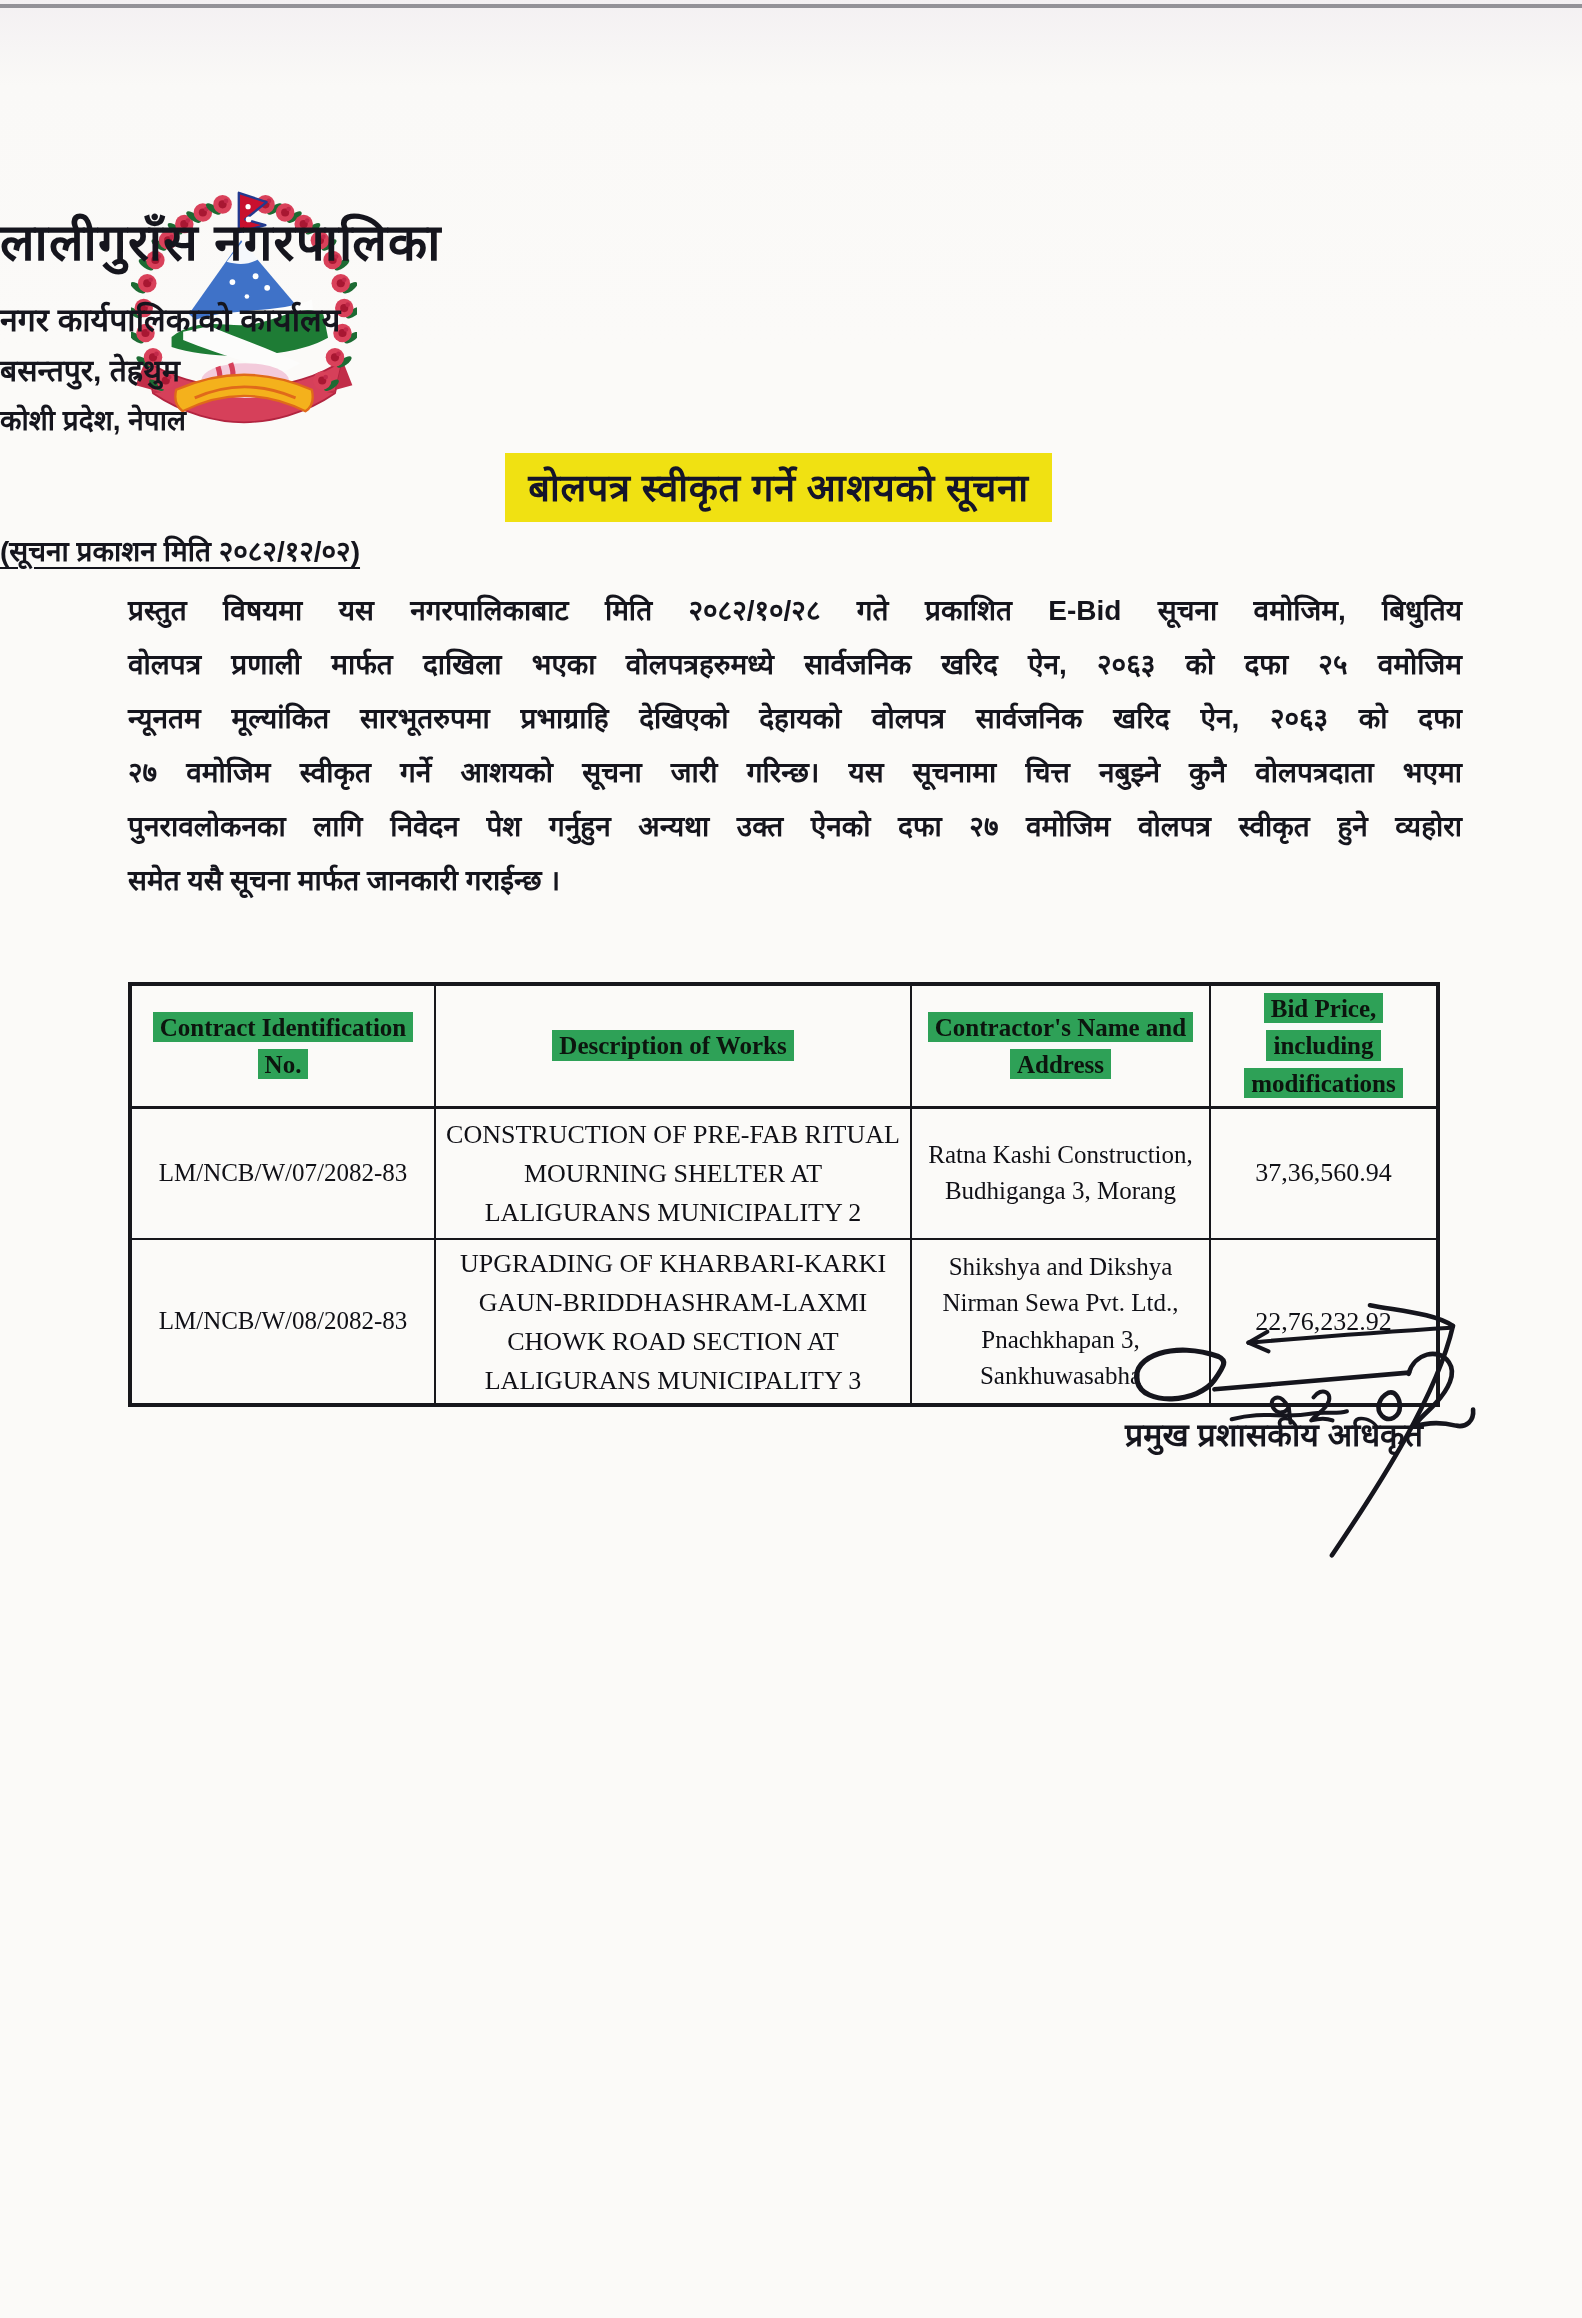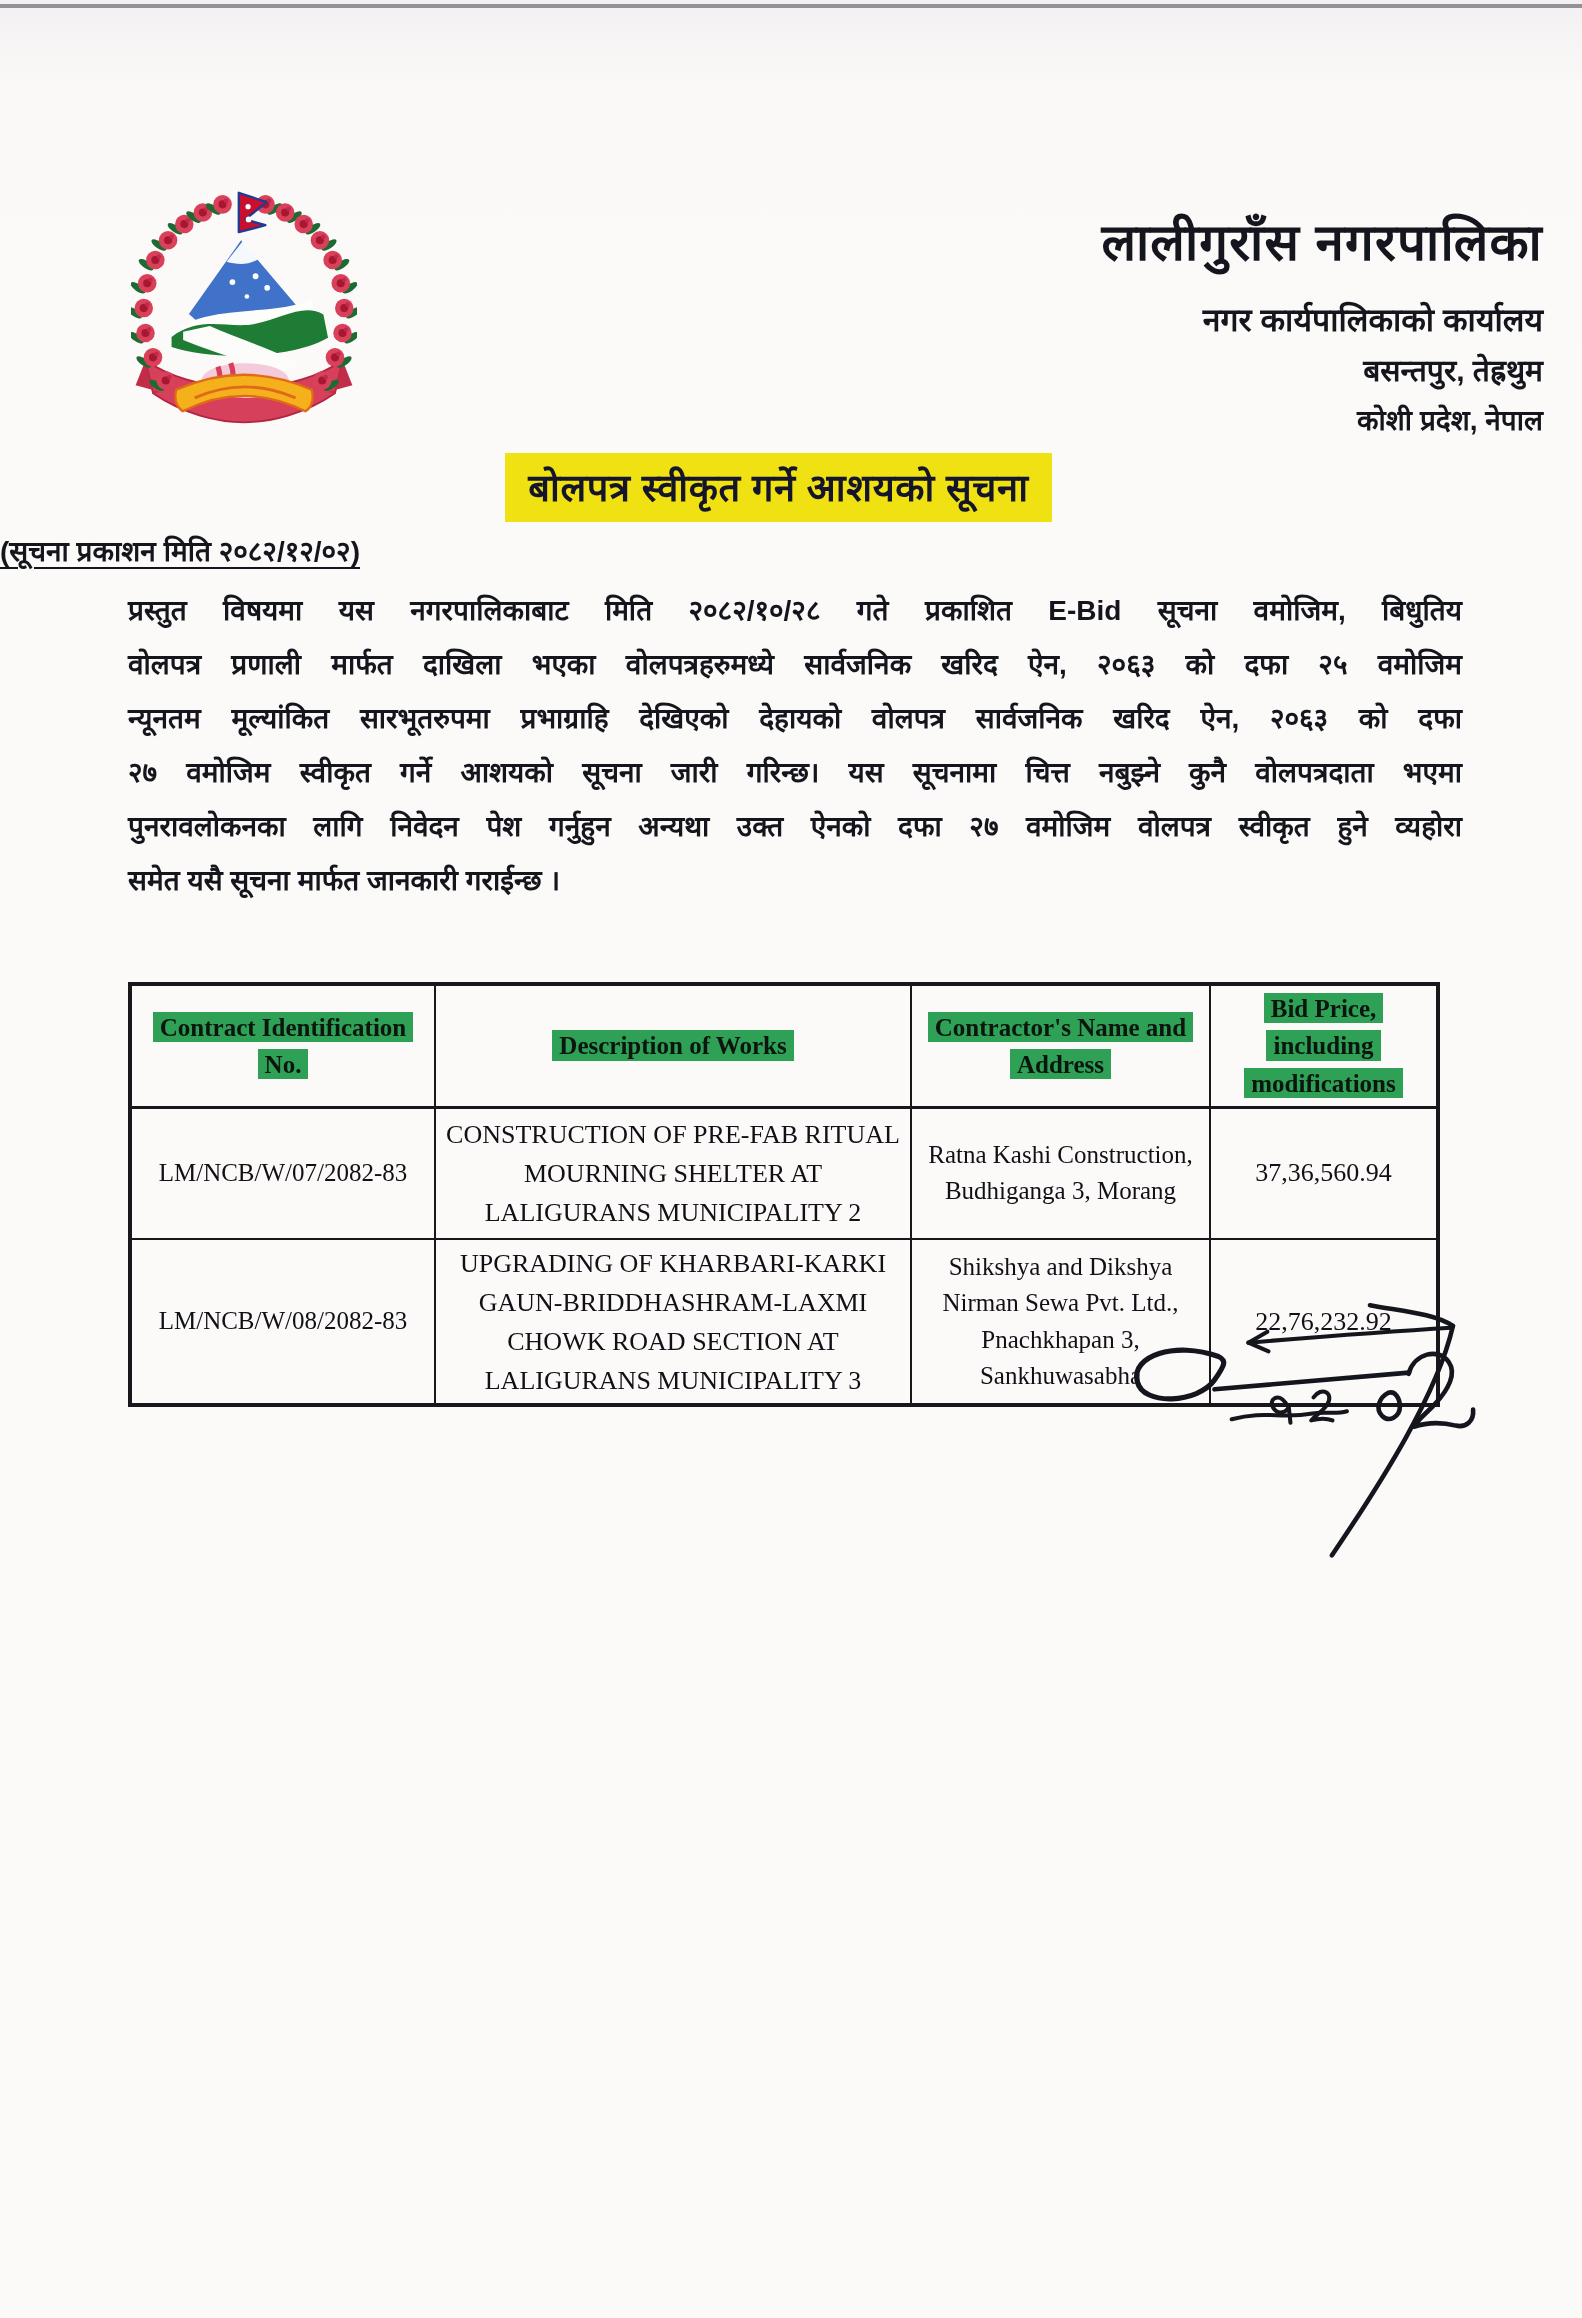--- a/index.html
+++ b/index.html
@@ -19,7 +19,7 @@
   }
   
   .logo{position:absolute;left:131px;top:189px;width:226px;height:244px;}
-  .hline{position:absolute;left:0;width:1543px;text-align:right;white-space:nowrap;}
+  .hline{position:absolute;left:0;width:1543px;text-align:left;white-space:nowrap;}
   .muni-name{top:205px;font-size:51px;font-weight:700;letter-spacing:1.2px;}
   .office-name{top:297px;font-size:32px;font-weight:700;}
   .address-line{top:349px;font-size:30px;font-weight:700;}

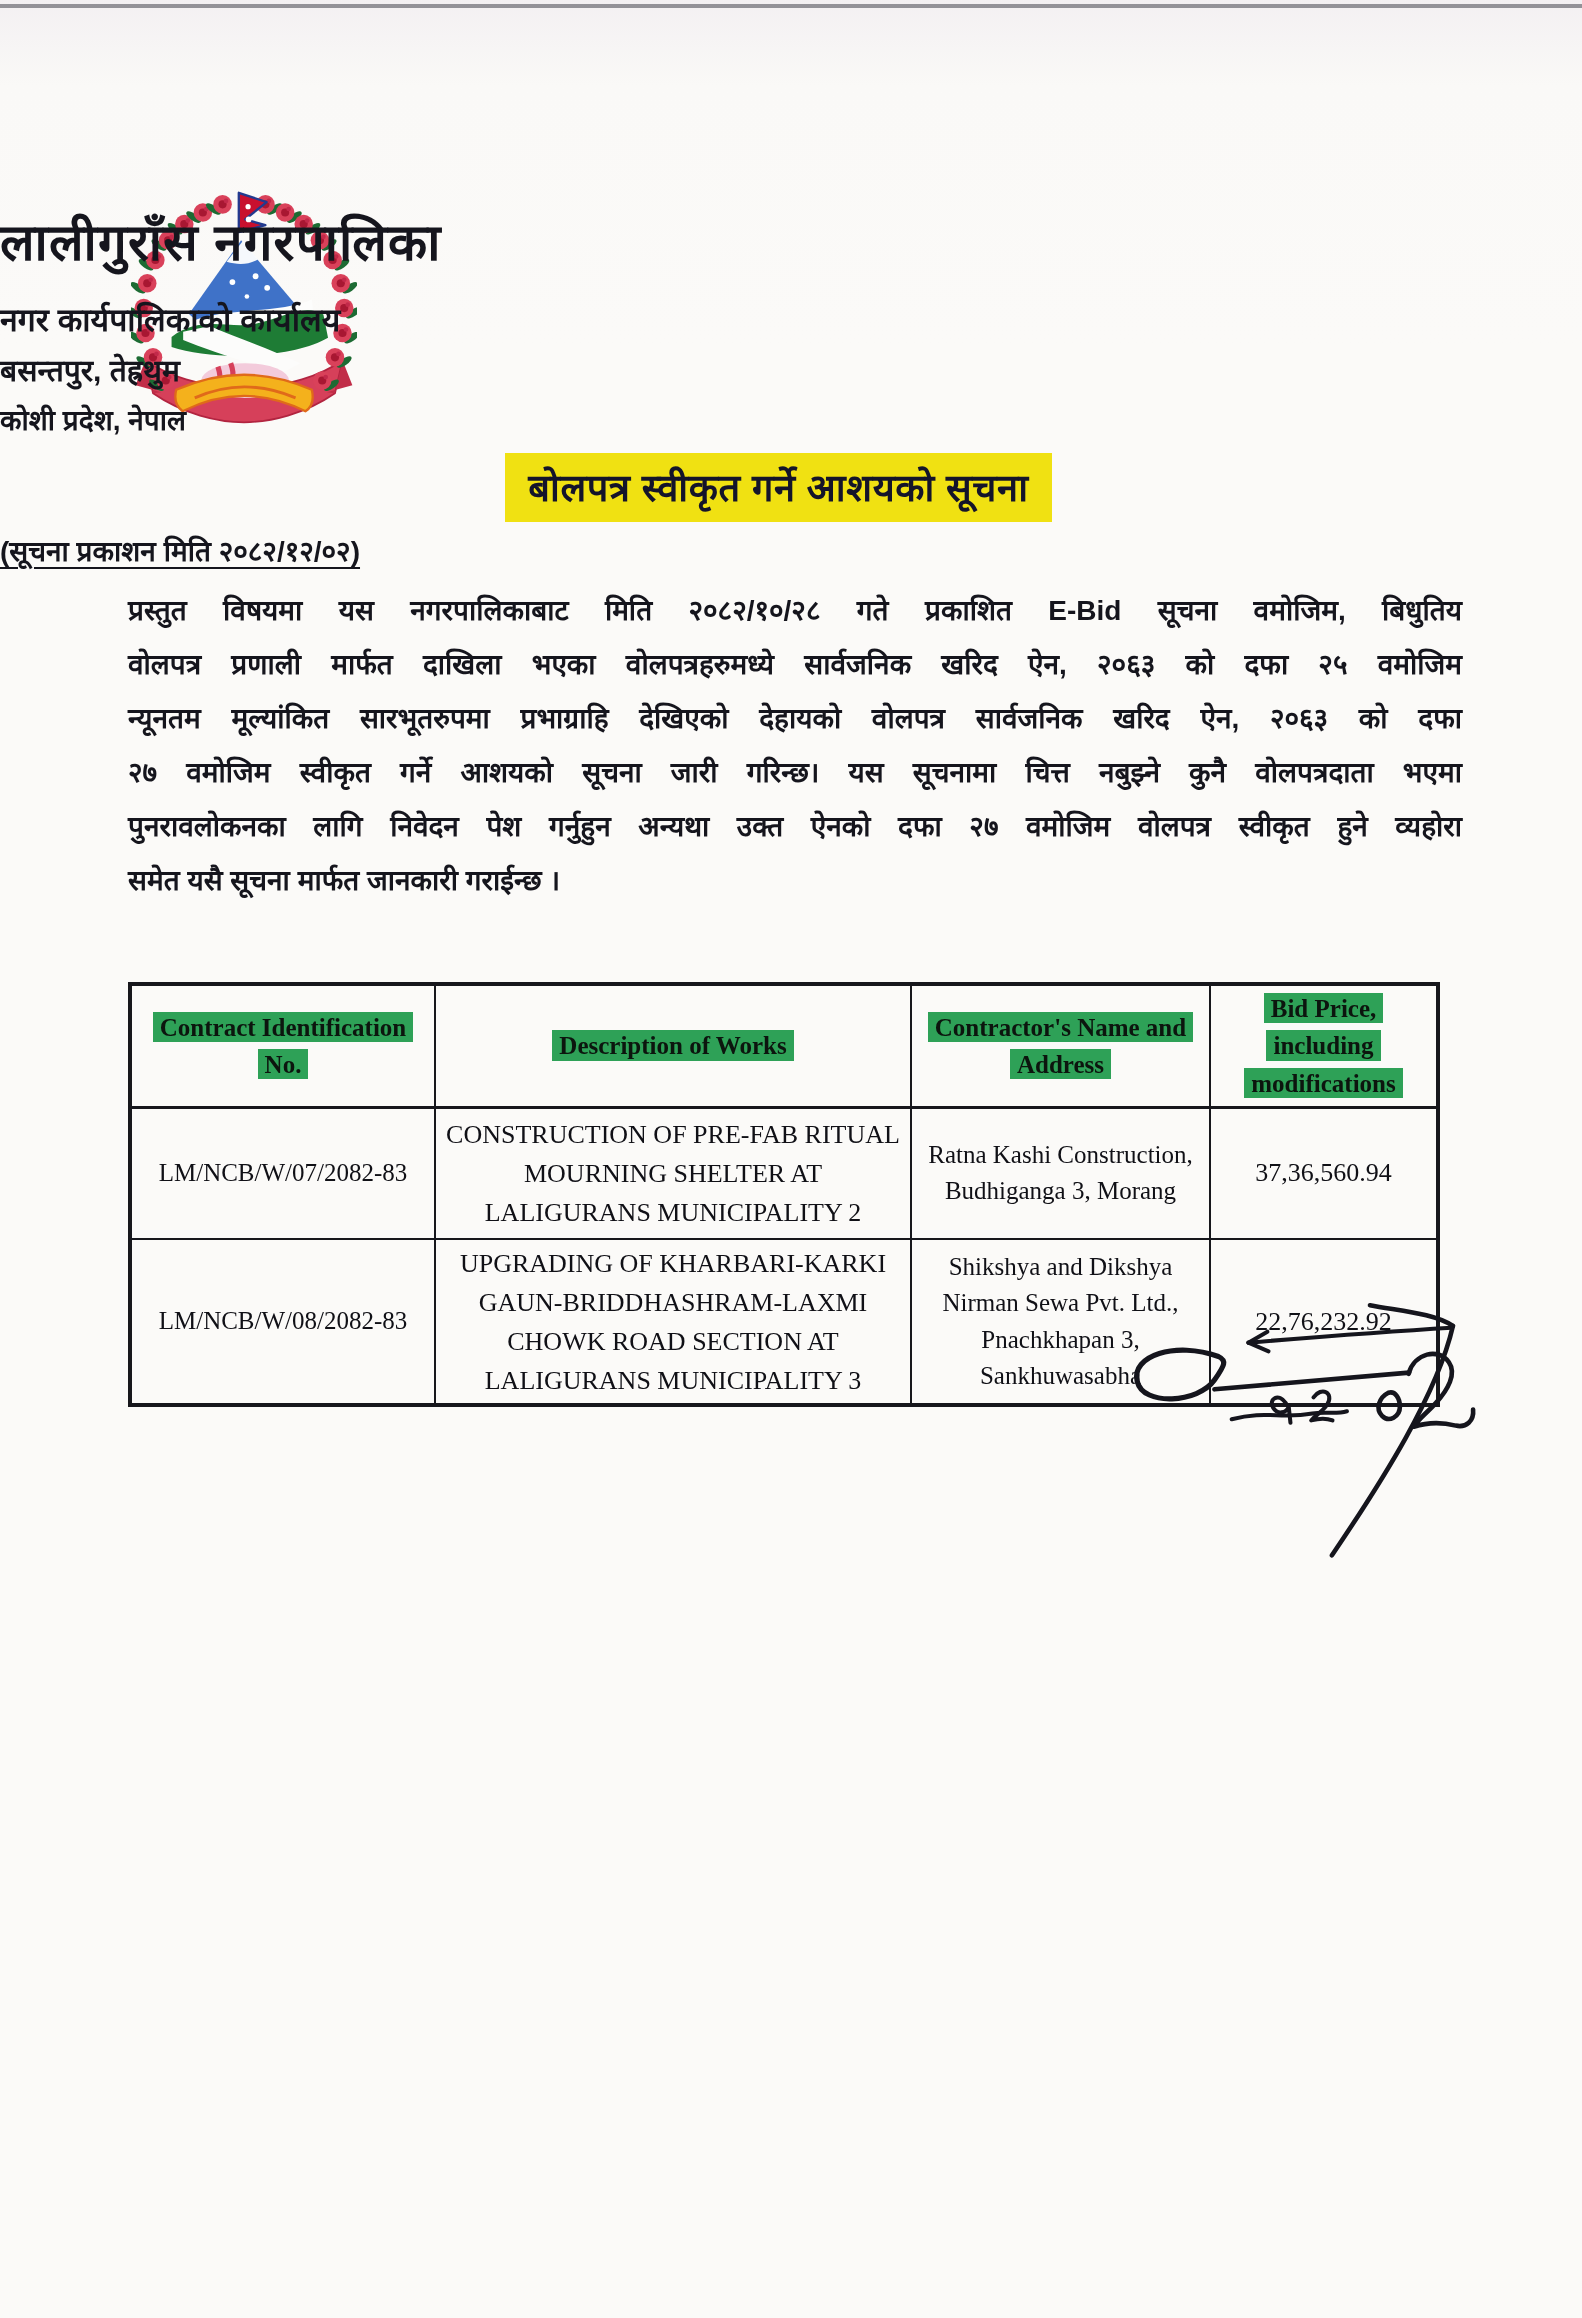--- a/index.html
+++ b/index.html
@@ -316,6 +316,7 @@
 
     <path d="M565,135 c10,-36 52,-46 70,-20 c14,20 -2,48 -22,70 c-16,18 -31,28 -39,42 c24,-8 49,-8 73,-2 c18,4 32,-8 30,-28" stroke-width="8"></path>
   </svg>
+  <div class="signatory">प्रमुख प्रशासकीय अधिकृत</div>
 
 </div>
 

